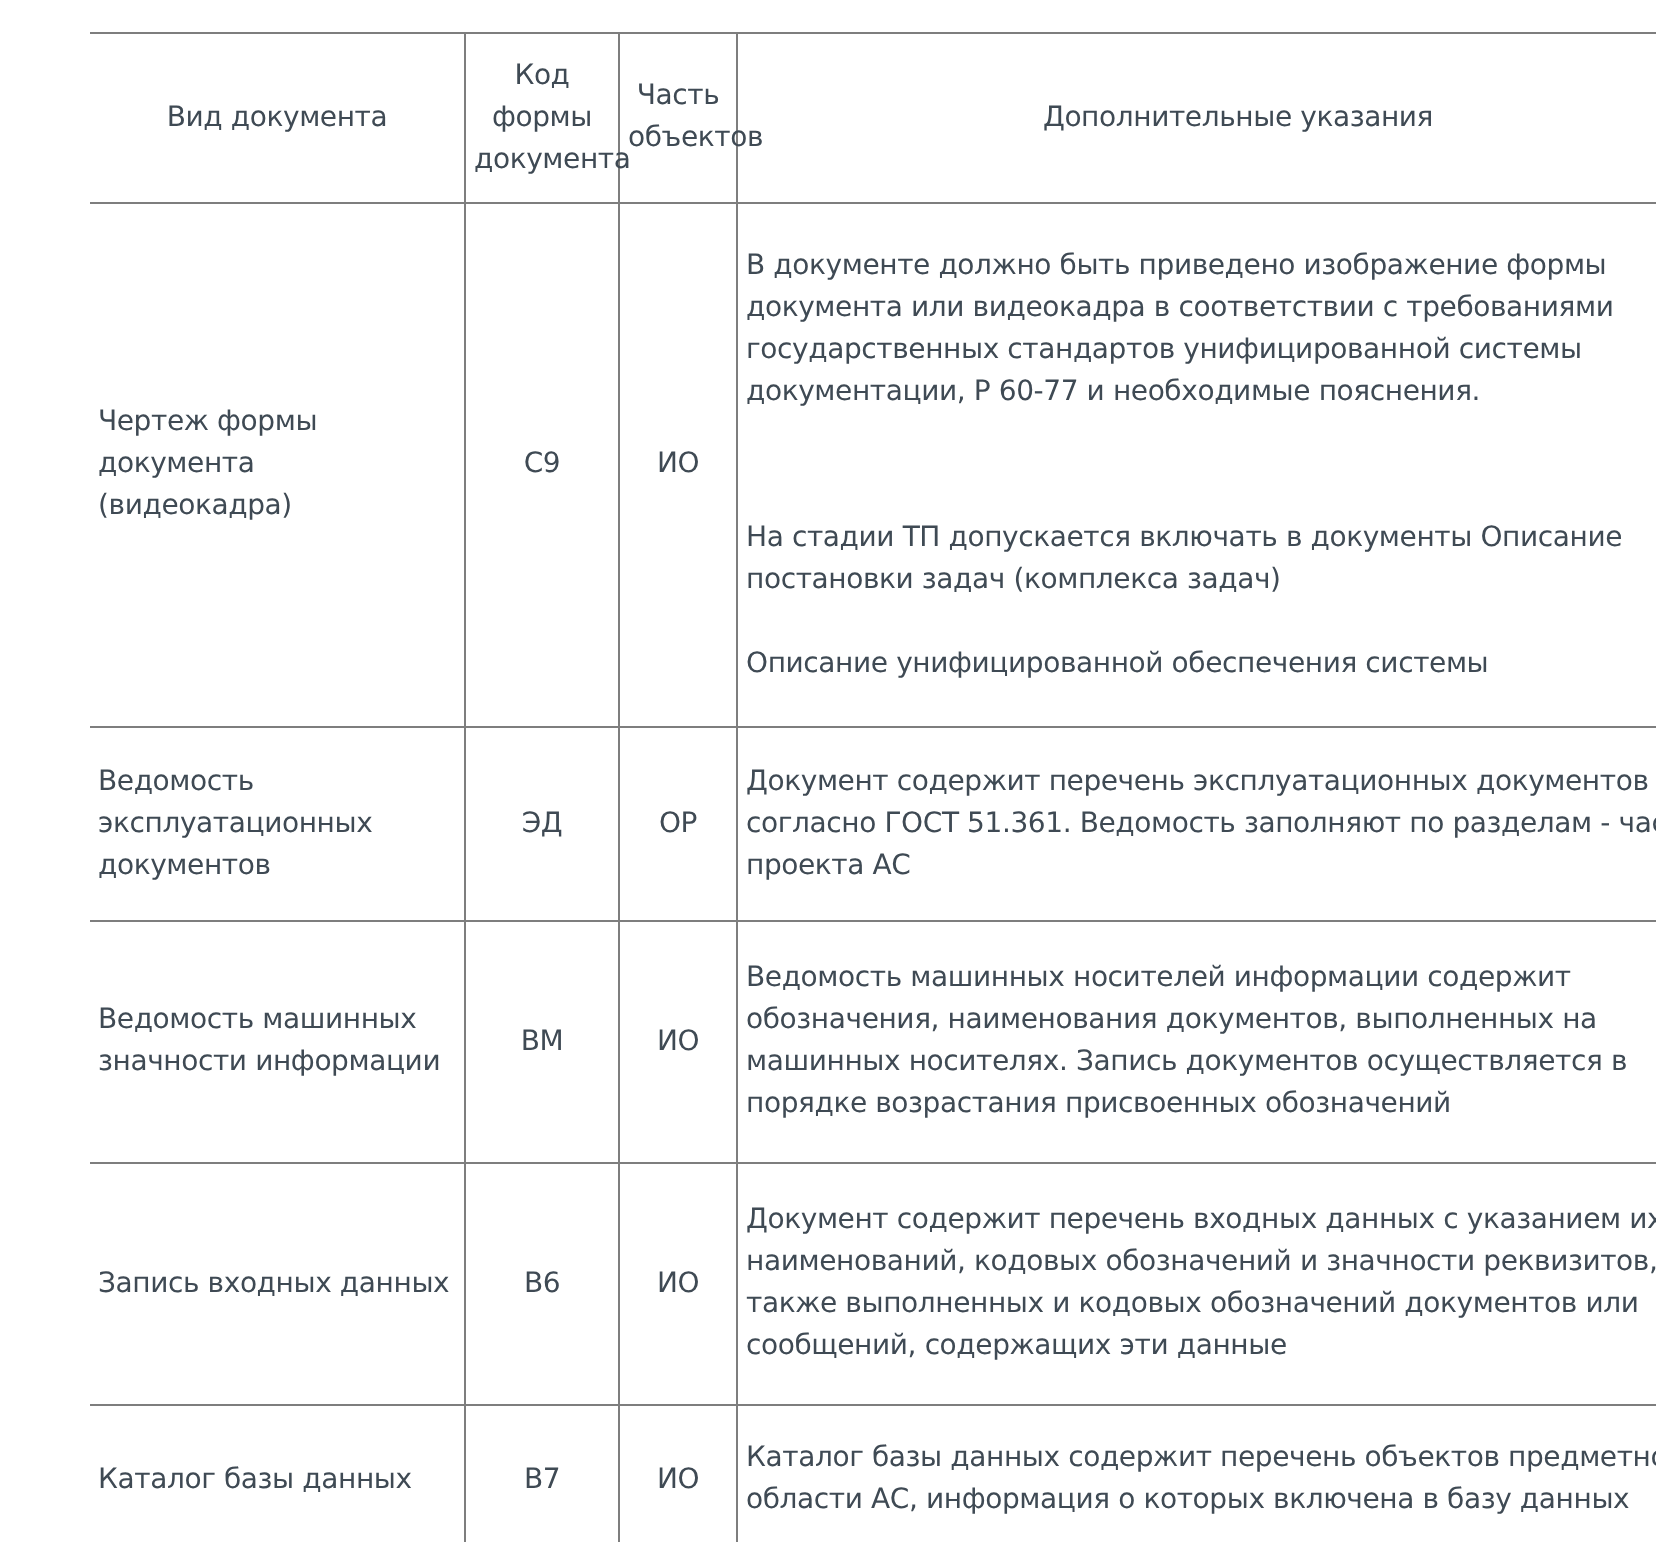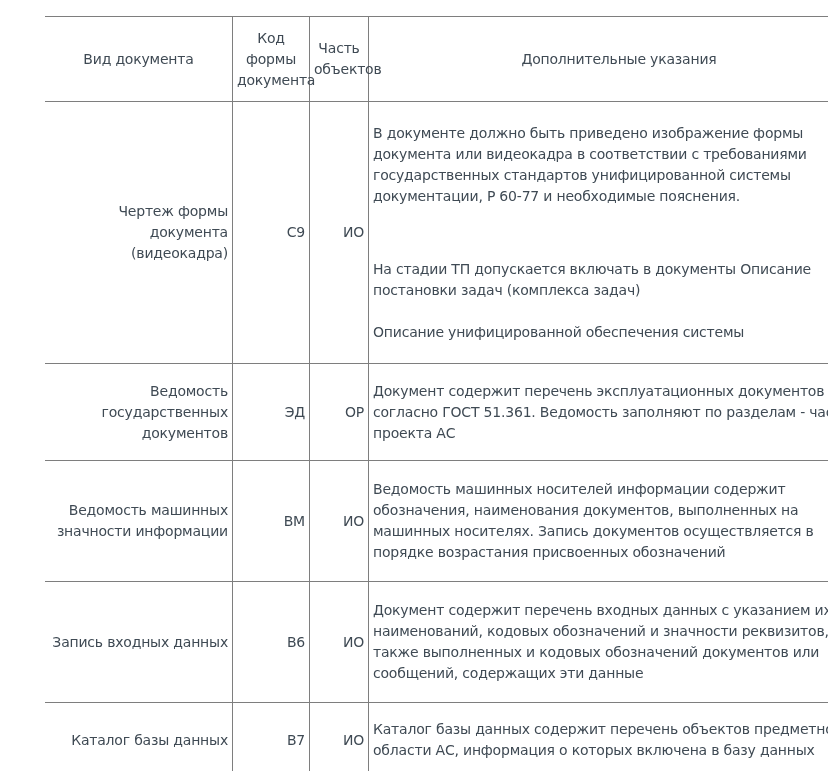--- a/index.html
+++ b/index.html
@@ -40,7 +40,7 @@
     padding: 6px 2px;
   }
   td.col-type {
-    text-align: right;
+    text-align: left;
     padding-left: 2px;
     padding-right: 6px;
   }

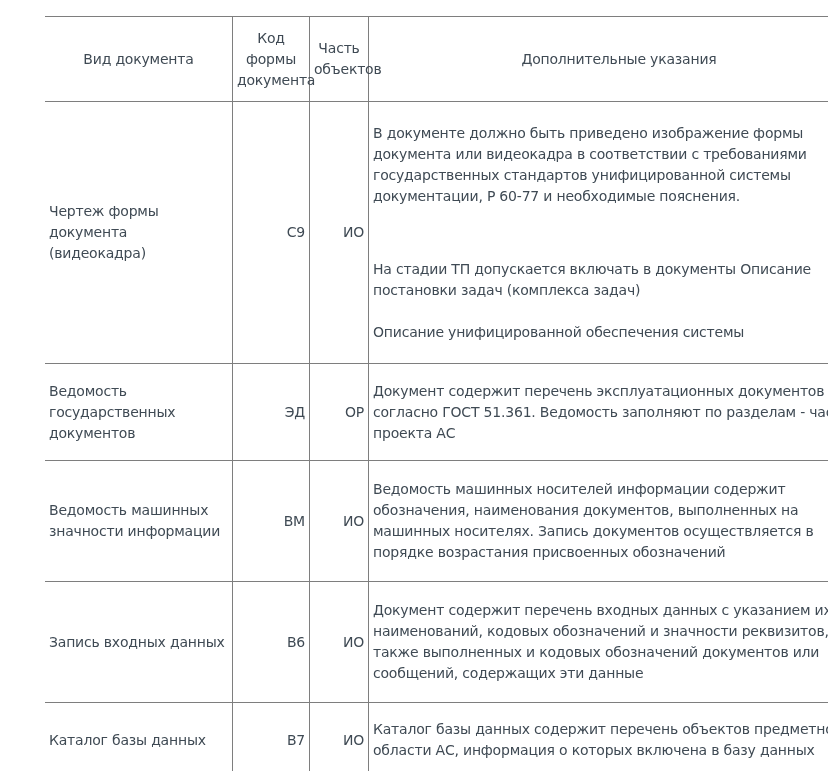--- a/index.html
+++ b/index.html
@@ -45,7 +45,7 @@
     padding-right: 6px;
   }
   td.col-code, td.col-part {
-    text-align: right;
+    text-align: center;
   }
   td.col-notes {
     text-align: left;

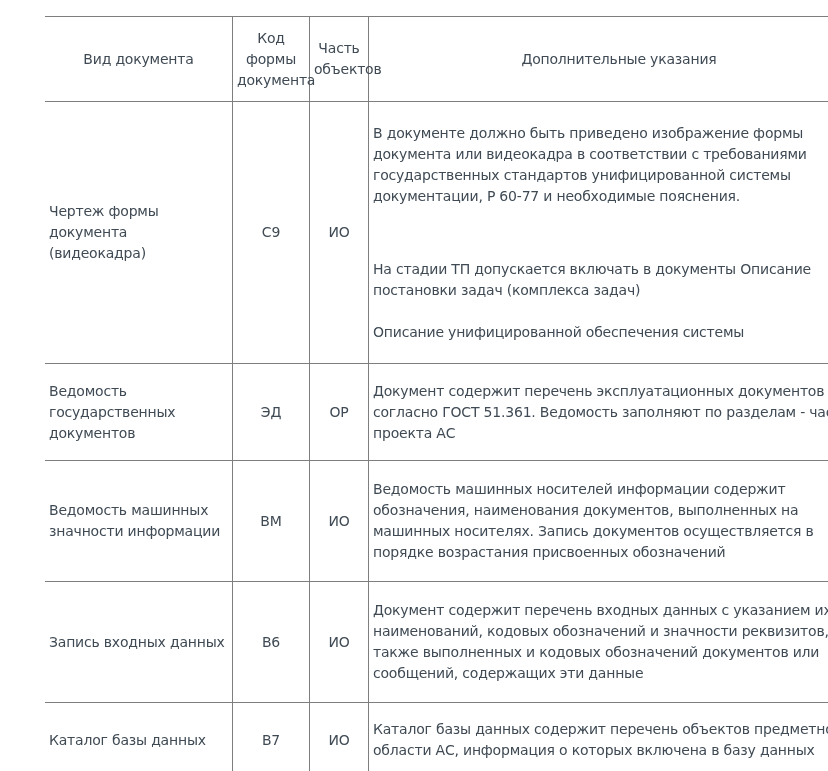--- a/index.html
+++ b/index.html
@@ -91,7 +91,7 @@
     </tr>
 
     <tr style="height:97px;">
-      <td class="col-type">Ведомость государственных документов</td>
+      <td class="col-type">Ведомость эксплуатационных документов</td>
       <td class="col-code">ЭД</td>
       <td class="col-part">ОР</td>
       <td class="col-notes">

